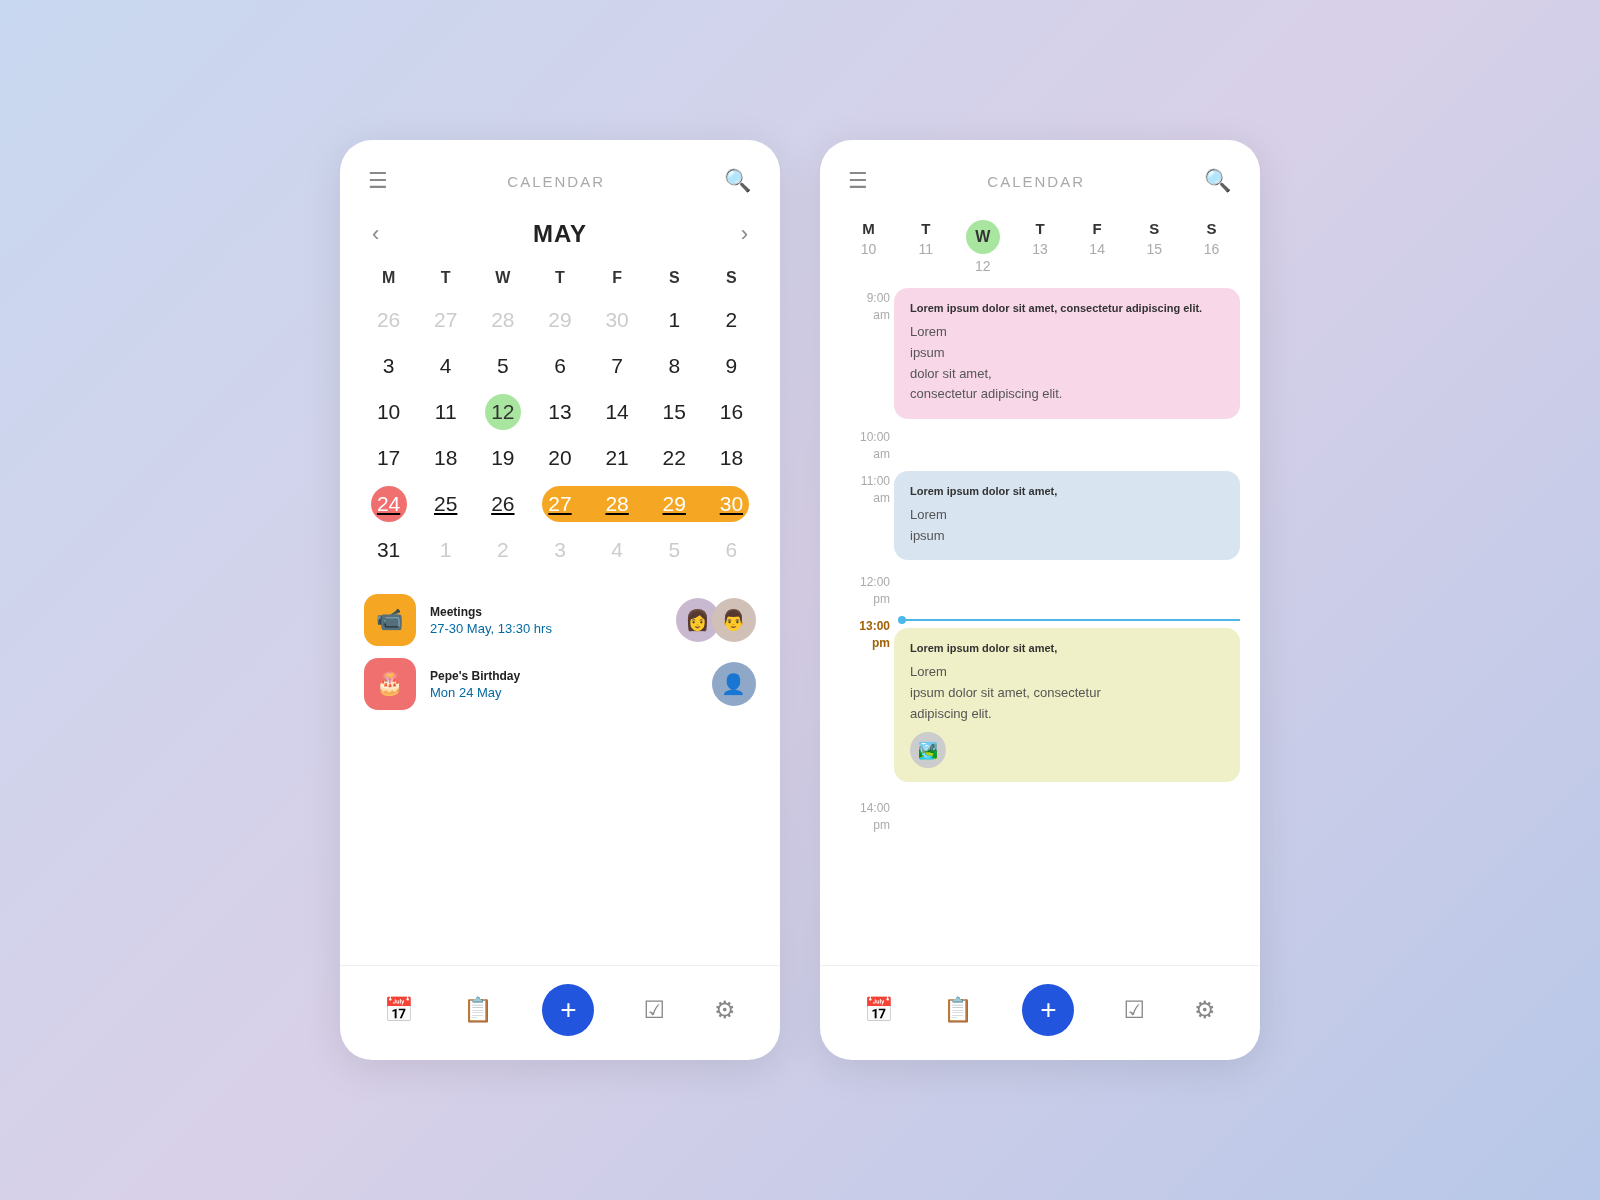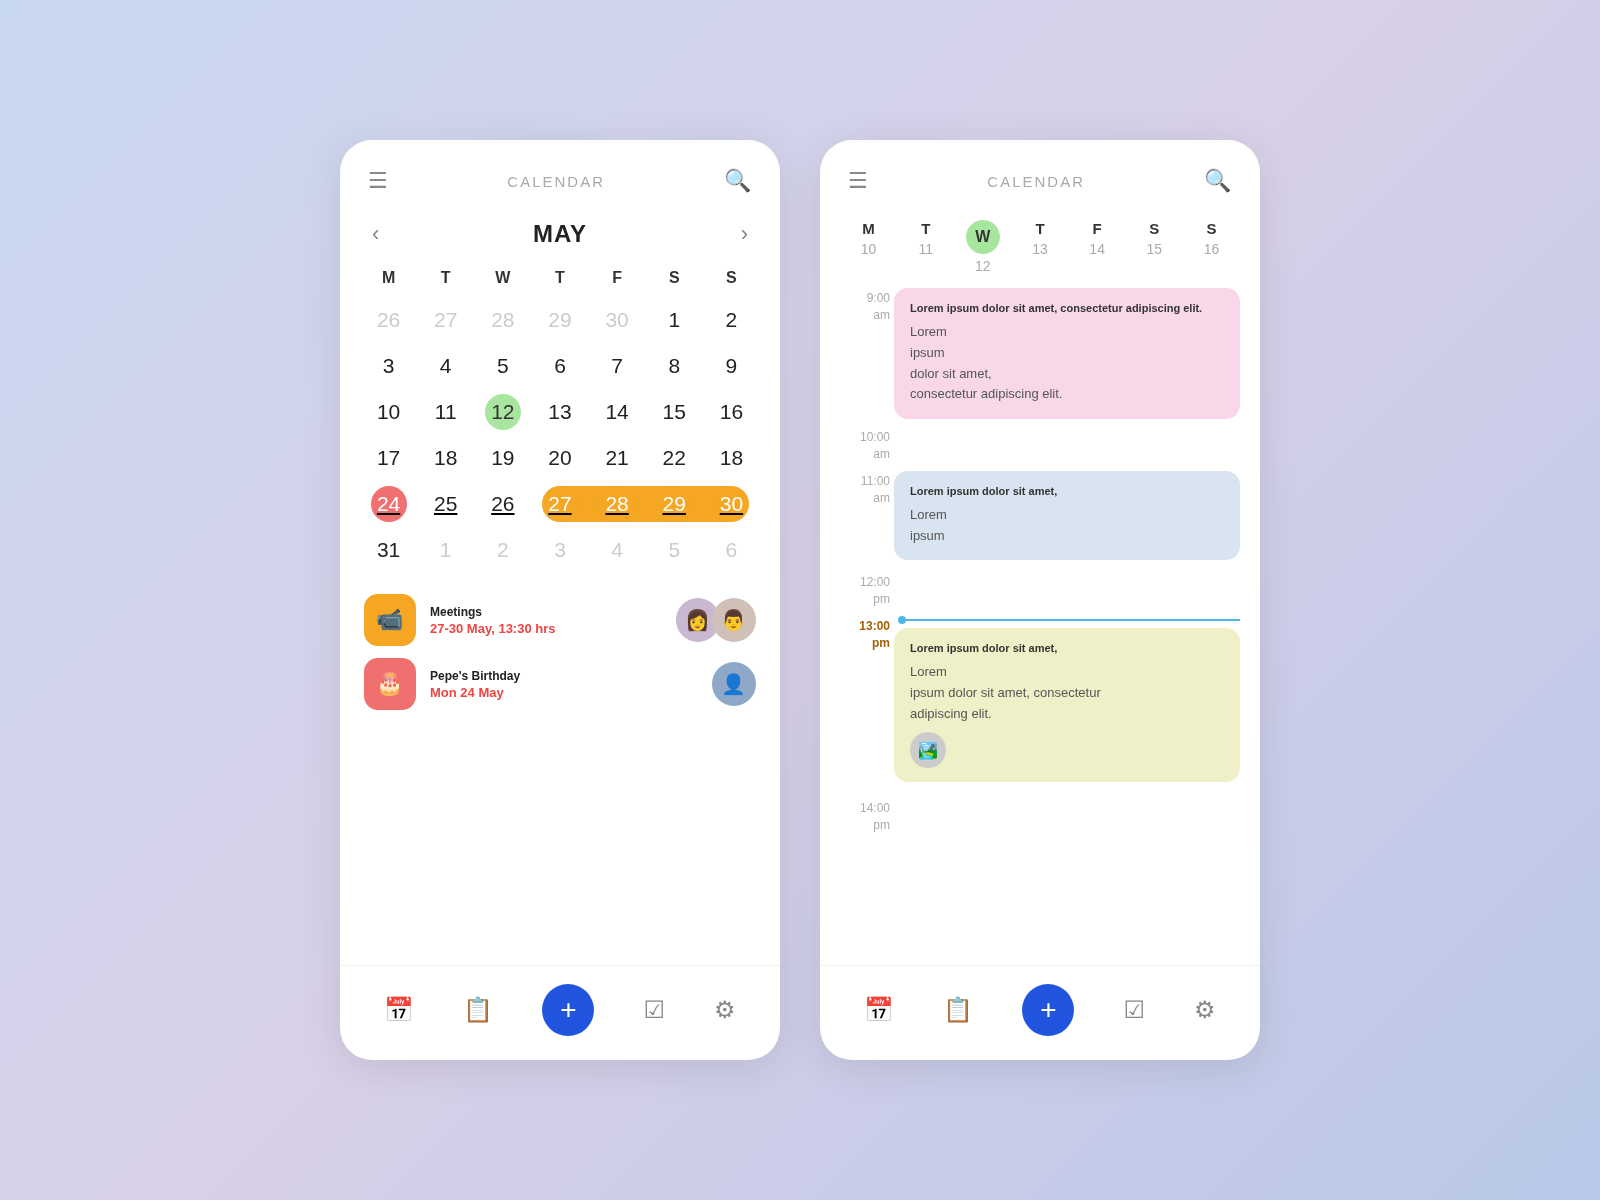--- a/index.html
+++ b/index.html
@@ -145,7 +145,7 @@
     .event-icon-wrap.pink { background: #f07070; }
     .event-text { flex: 1; }
     .event-title { font-weight: 700; font-size: 12px; color: #222; }
-    .event-sub { font-size: 13px; color: #ef4444; margin-top: 2px; font-weight: bold; }
+    .event-sub { font-size: 13px; color: #0369a1; margin-top: 2px; }
     .event-avatar {
       width: 44px;
       height: 44px;

